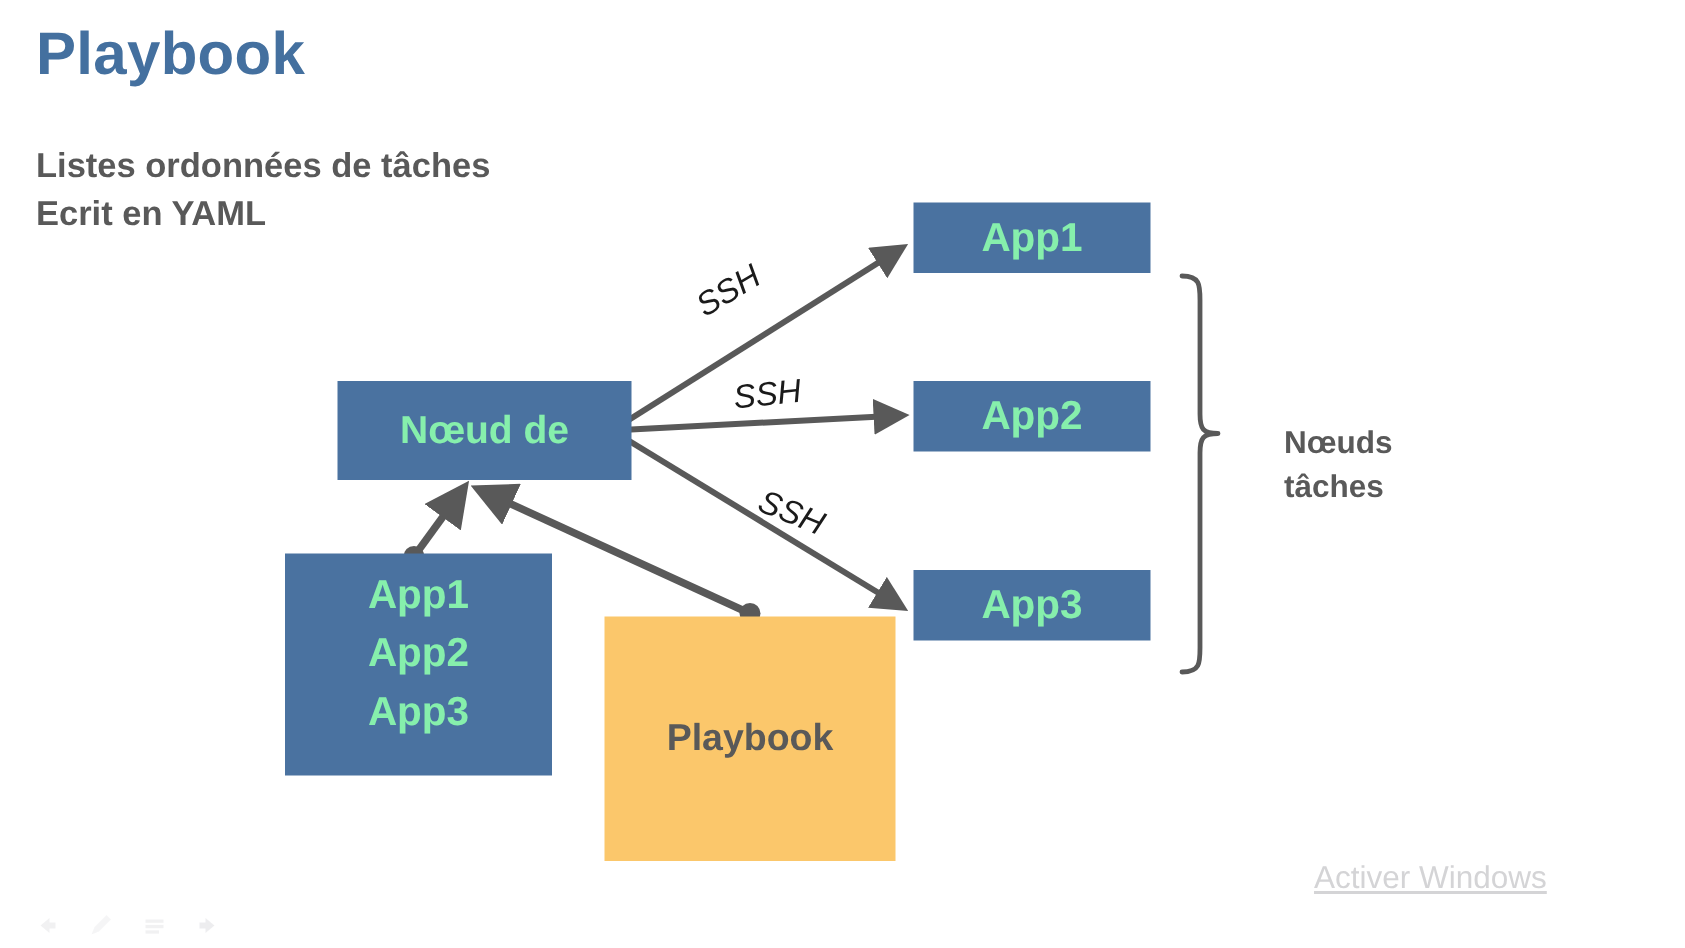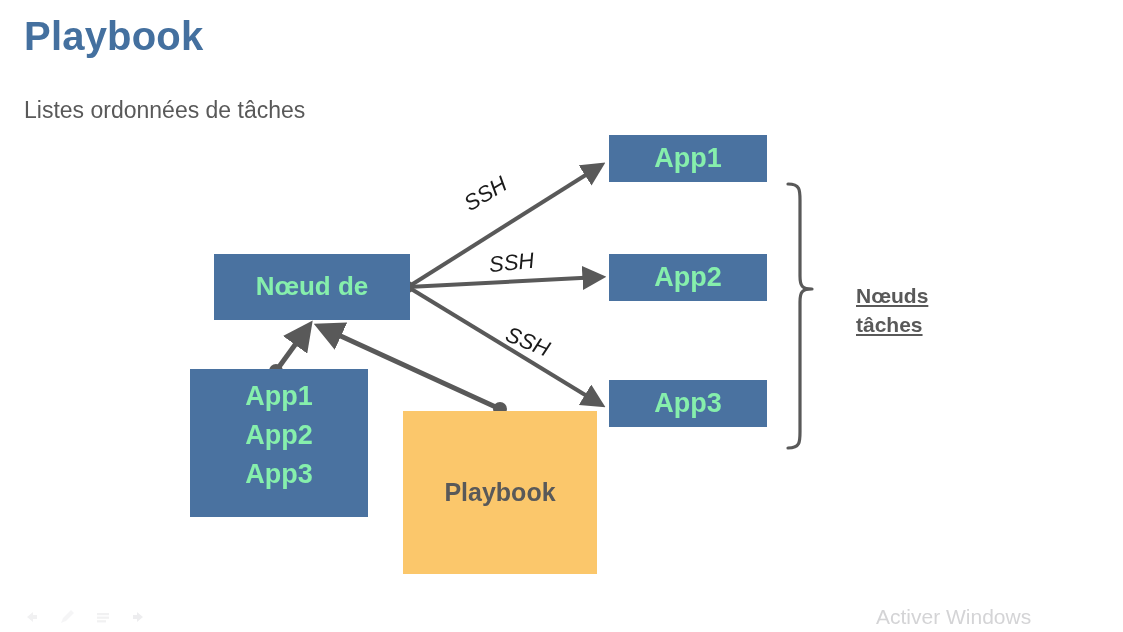--- a/index.html
+++ b/index.html
@@ -38,7 +38,7 @@
     line-height: 32px;
     white-space: nowrap;
   }
-  #subtitle div { white-space: nowrap; }
+  #subtitle div { white-space: nowrap; font-weight: bold; }
 
   
   #diagram {

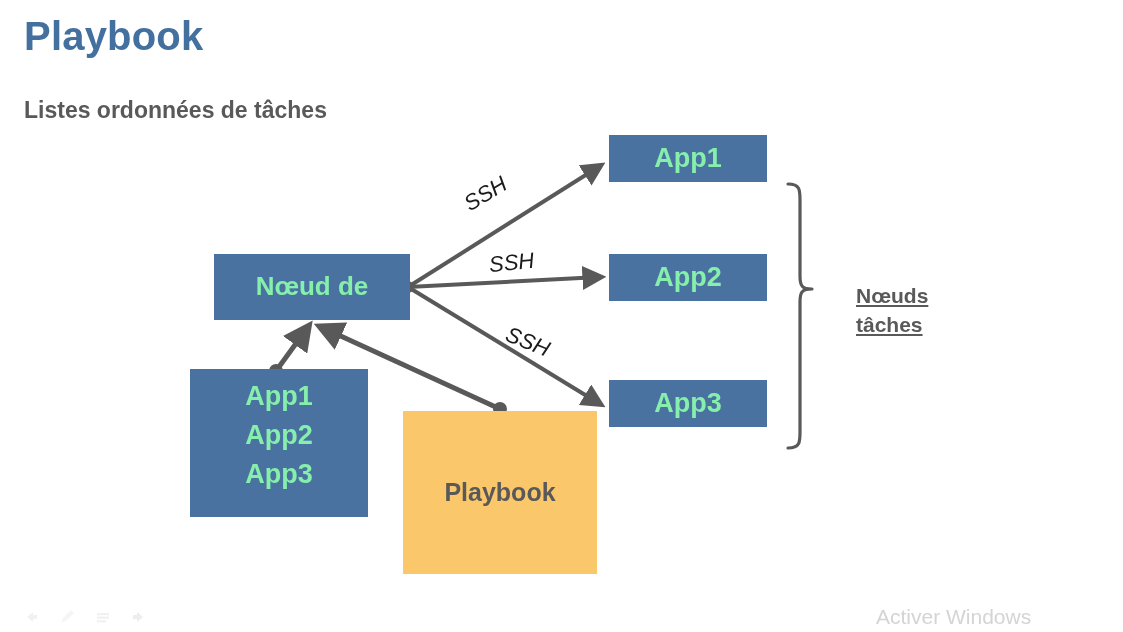--- a/index.html
+++ b/index.html
@@ -177,6 +177,7 @@
 
   <div id="subtitle">
     <div>Listes ordonnées de tâches</div>
+    <div>Ecrit en YAML</div>
   </div>
 
   <div id="diagram">

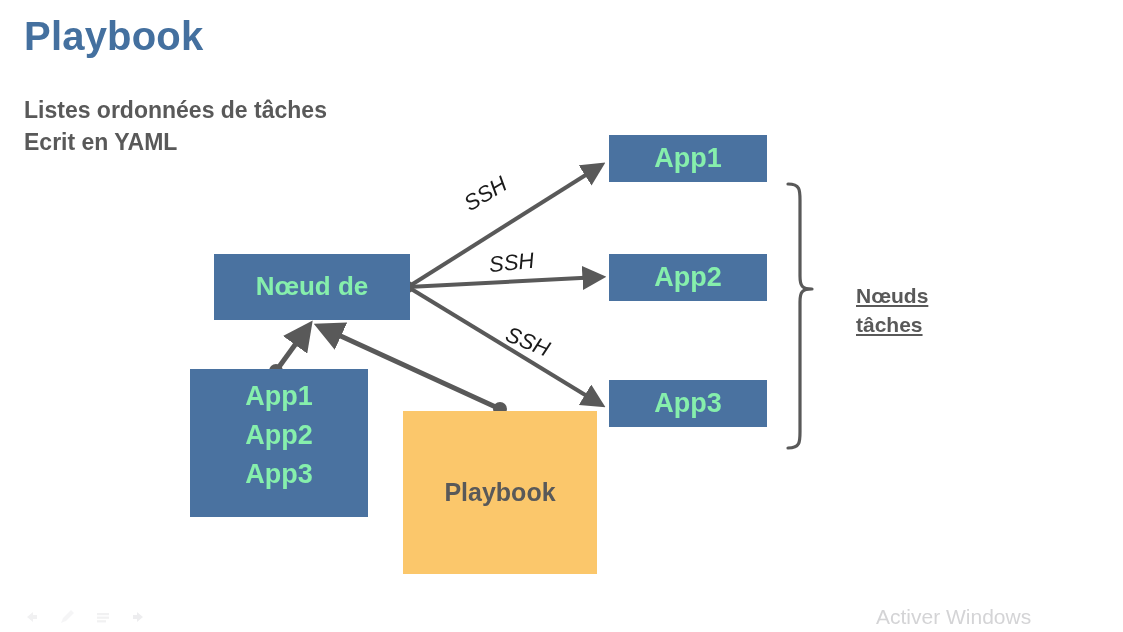--- a/index.html
+++ b/index.html
@@ -79,7 +79,7 @@
   #app3-box { top: 380px; }
 
   #control-box {
-    left: 214px;
+    left: 225px;
     top: 254px;
     width: 196px;
     height: 66px;

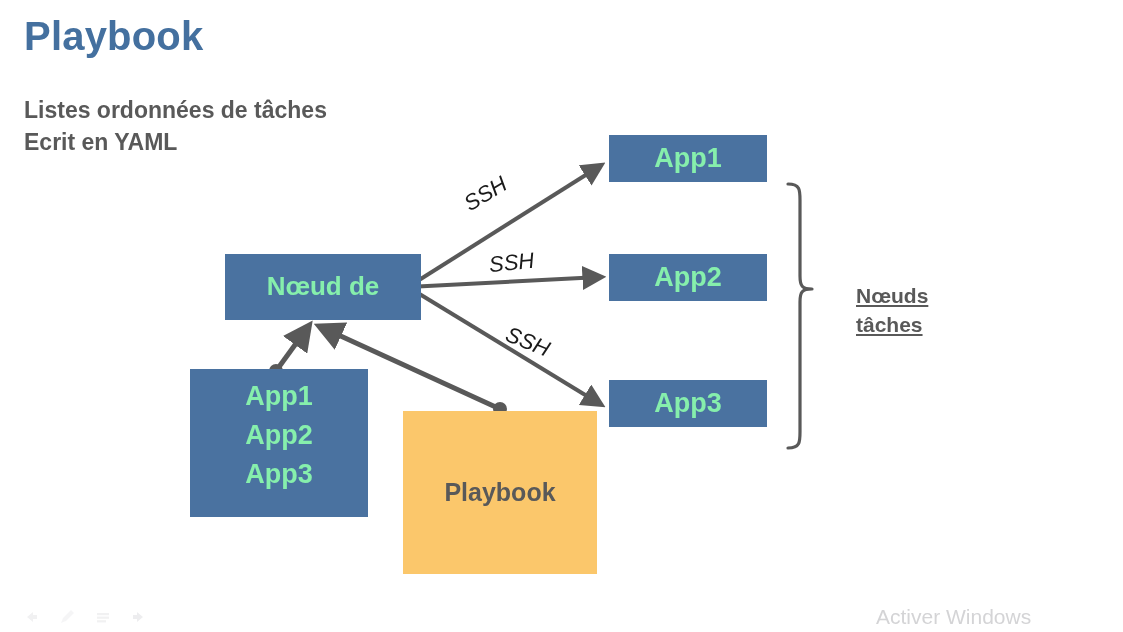--- a/index.html
+++ b/index.html
@@ -140,7 +140,7 @@
     line-height: 29px;
     white-space: nowrap;
   }
-  #managed-label span { display: block; text-decoration: underline; }
+  #managed-label span { display: block; }
 
   
   #watermark {

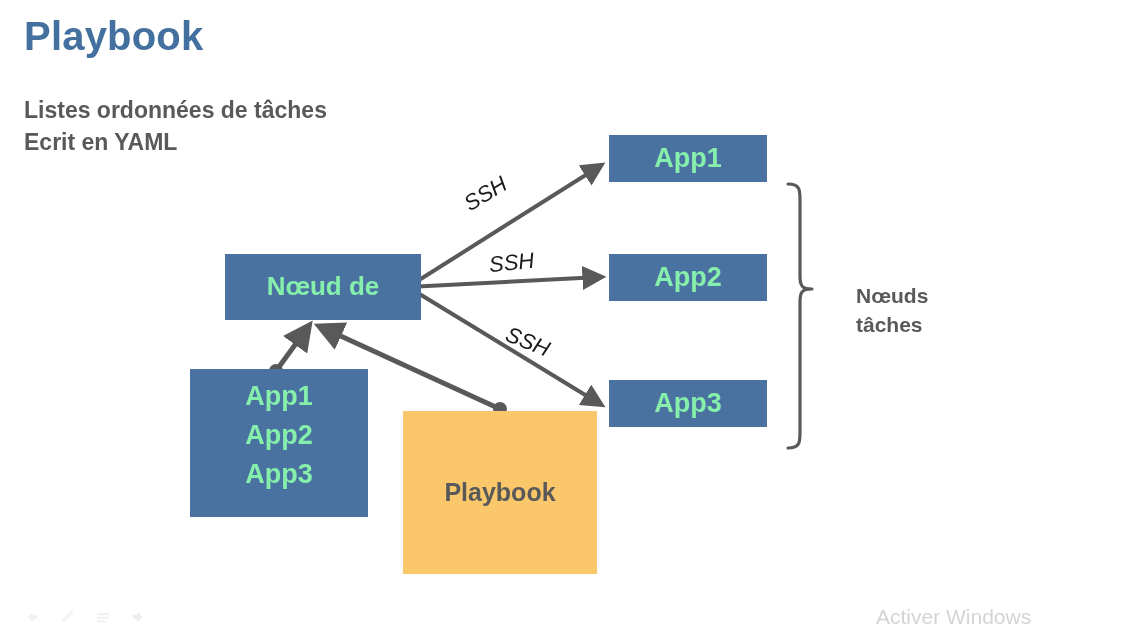--- a/index.html
+++ b/index.html
@@ -146,10 +146,11 @@
   #watermark {
     position: absolute;
     left: 876px;
-    top: 605px;
+    top: 574px;
     font-size: 21px;
     color: #d4d4d6;
     white-space: nowrap;
+    text-decoration: underline;
   }
 
   

